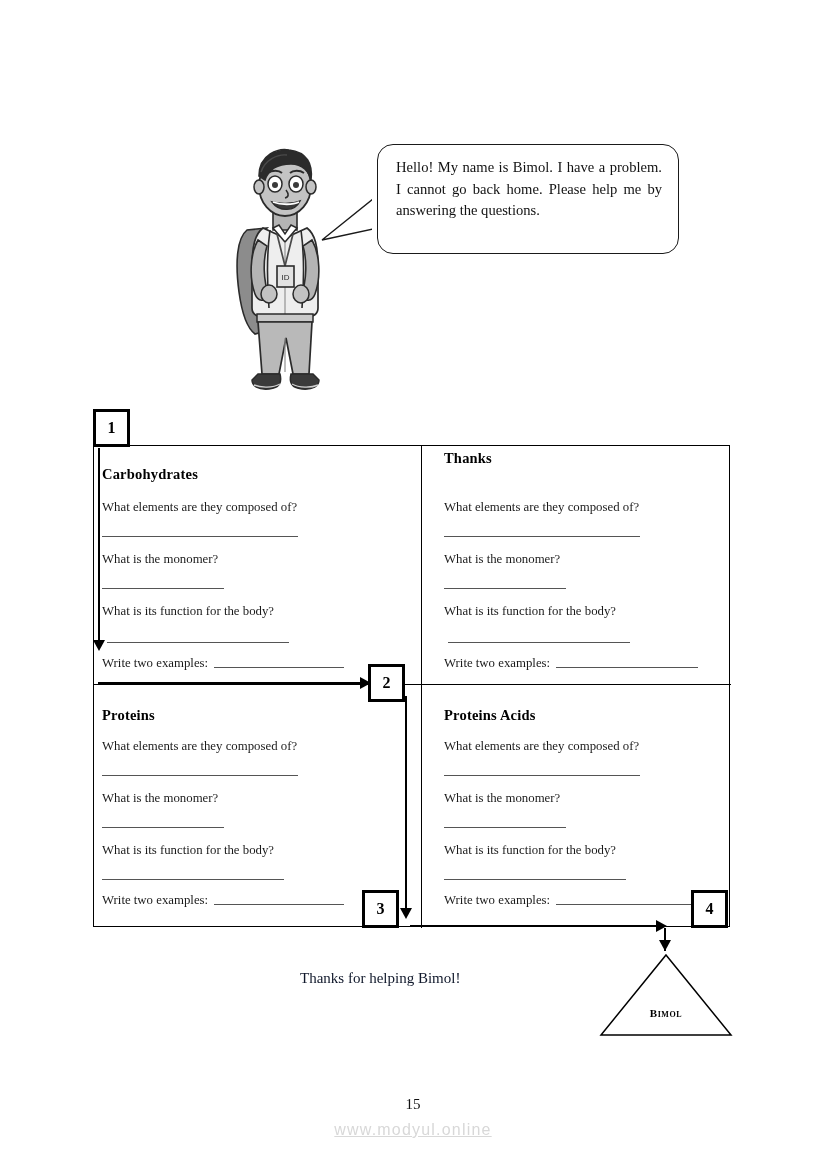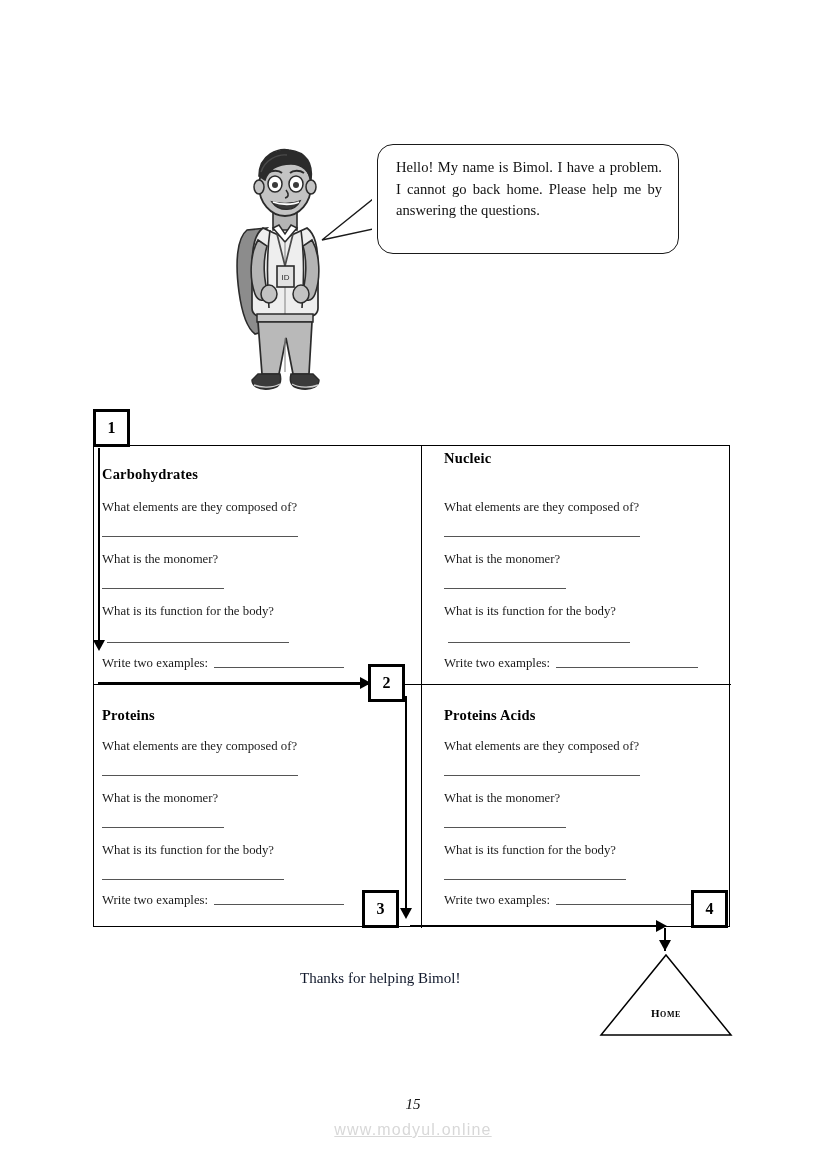--- a/index.html
+++ b/index.html
@@ -280,7 +280,7 @@
   </div>
 
   <div class="cell" style="left:328px;top:0;width:309px;height:238px;">
-    <div class="cell-title" style="position:absolute;left:22px;top:4px;">Nucleic</div>
+    <div class="cell-title" style="position:absolute;left:22px;top:4px;">Thanks</div>
     <div class="q-text" style="position:absolute;left:22px;top:54px;">What elements are they composed of?</div>
     <div class="ans-line" style="position:absolute;left:22px;top:90px;width:196px;"></div>
     <div class="q-text" style="position:absolute;left:22px;top:106px;">What is the monomer?</div>

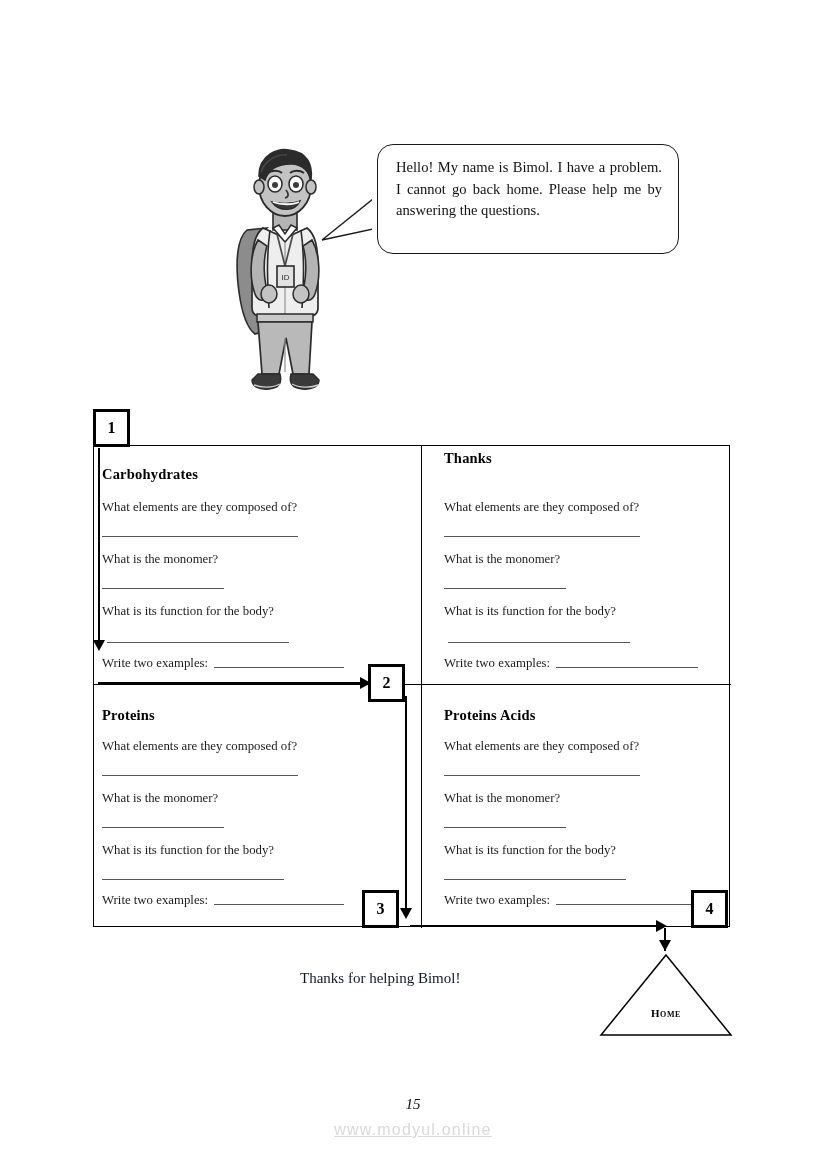--- a/index.html
+++ b/index.html
@@ -346,7 +346,7 @@
   <svg width="134" height="84" viewBox="0 0 134 84" xmlns="http://www.w3.org/2000/svg">
     <path d="M67 2 L132 82 L2 82 Z" fill="#ffffff" stroke="#000000" stroke-width="1.5"></path>
   </svg>
-  <div id="home-label">Home</div>
+  <div id="home-label">Bimol</div>
 </div>
 
 <div id="thanks-text">Thanks for helping Bimol!</div>

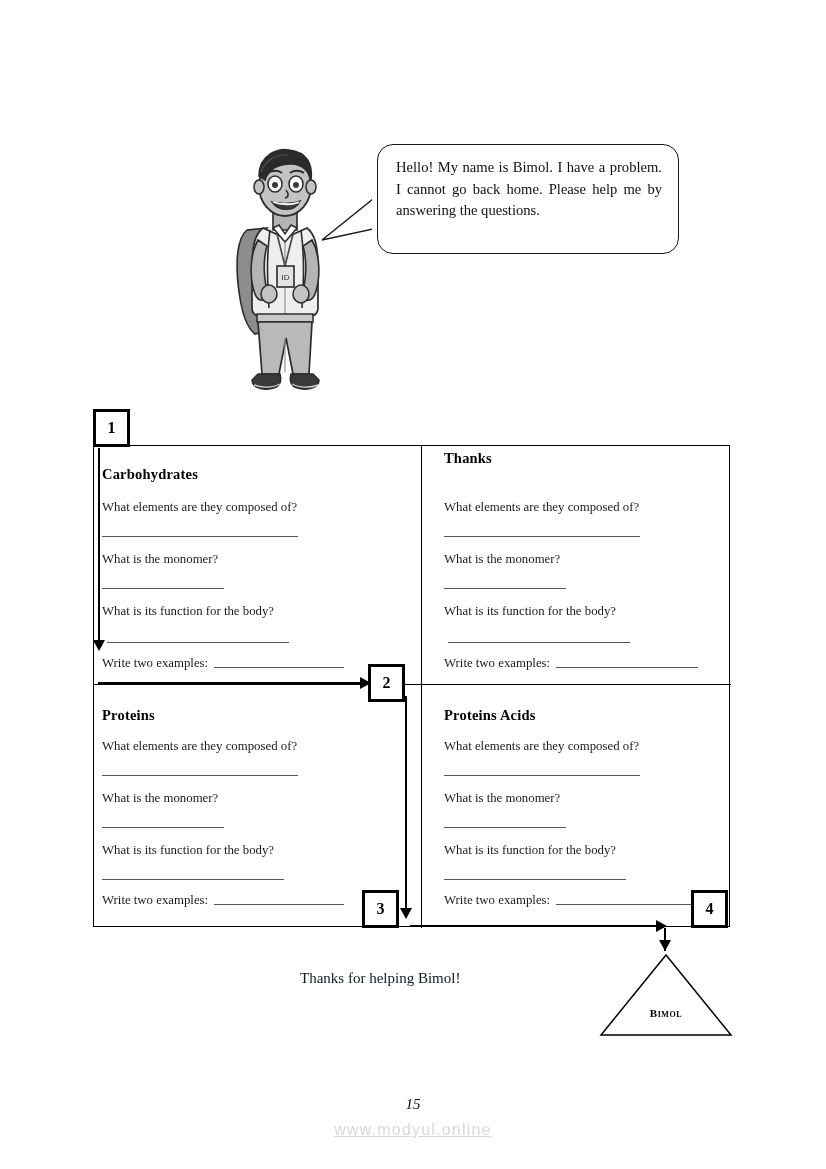--- a/index.html
+++ b/index.html
@@ -172,7 +172,6 @@
     text-align: center;
     font-size: 15px;
     color: #111;
-    font-style: italic;
   }
   #watermark {
     position: absolute;

